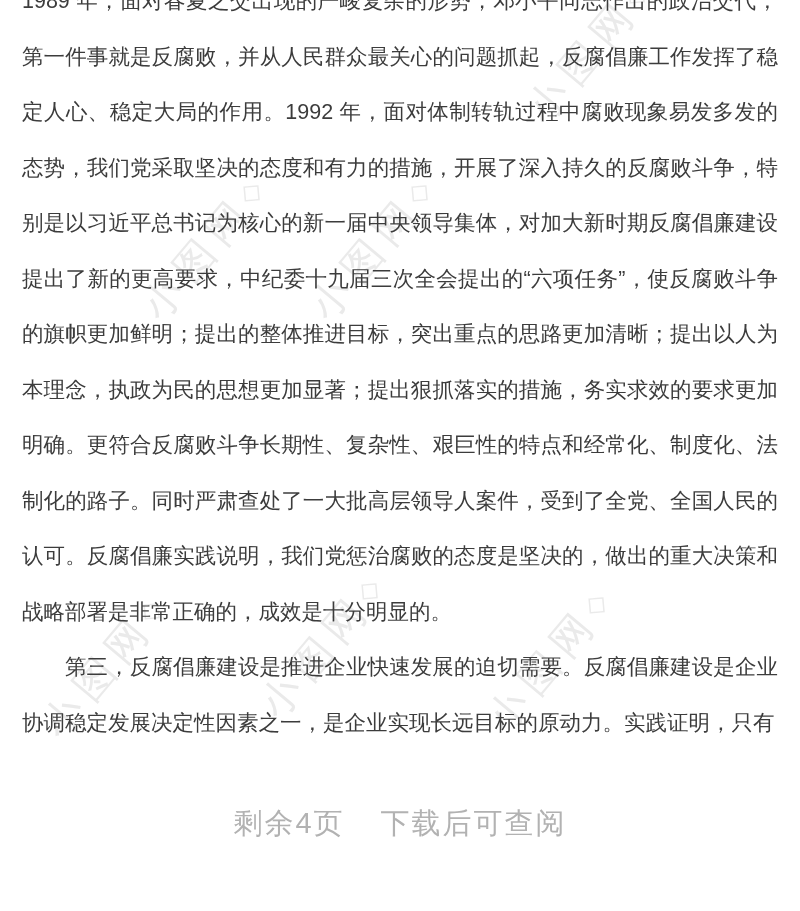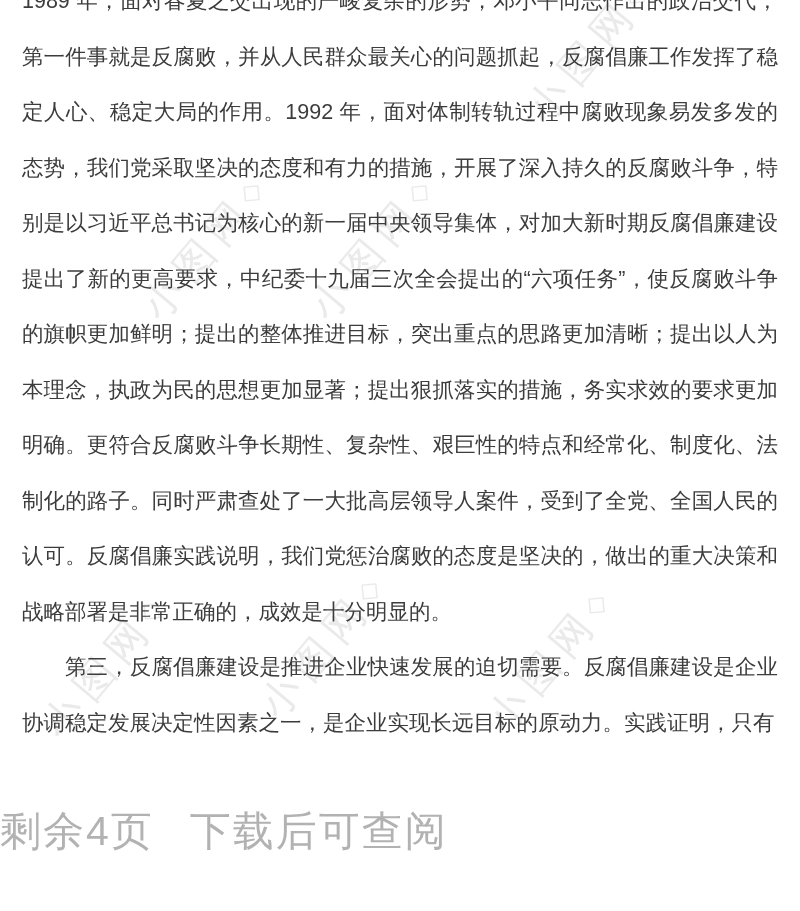--- a/index.html
+++ b/index.html
@@ -28,7 +28,7 @@
   .text-layer p.indent { text-indent:2em; }
   .preview-footer {
     position:absolute; left:0; top:804px; width:100%; z-index:2;
-    color:#b2b2b2; font-size:41px; letter-spacing:2px;
+    text-align:center; color:#b2b2b2; font-size:29px; letter-spacing:2px;
     white-space:nowrap;
   }
   .preview-footer .seg { display:inline-block; }

